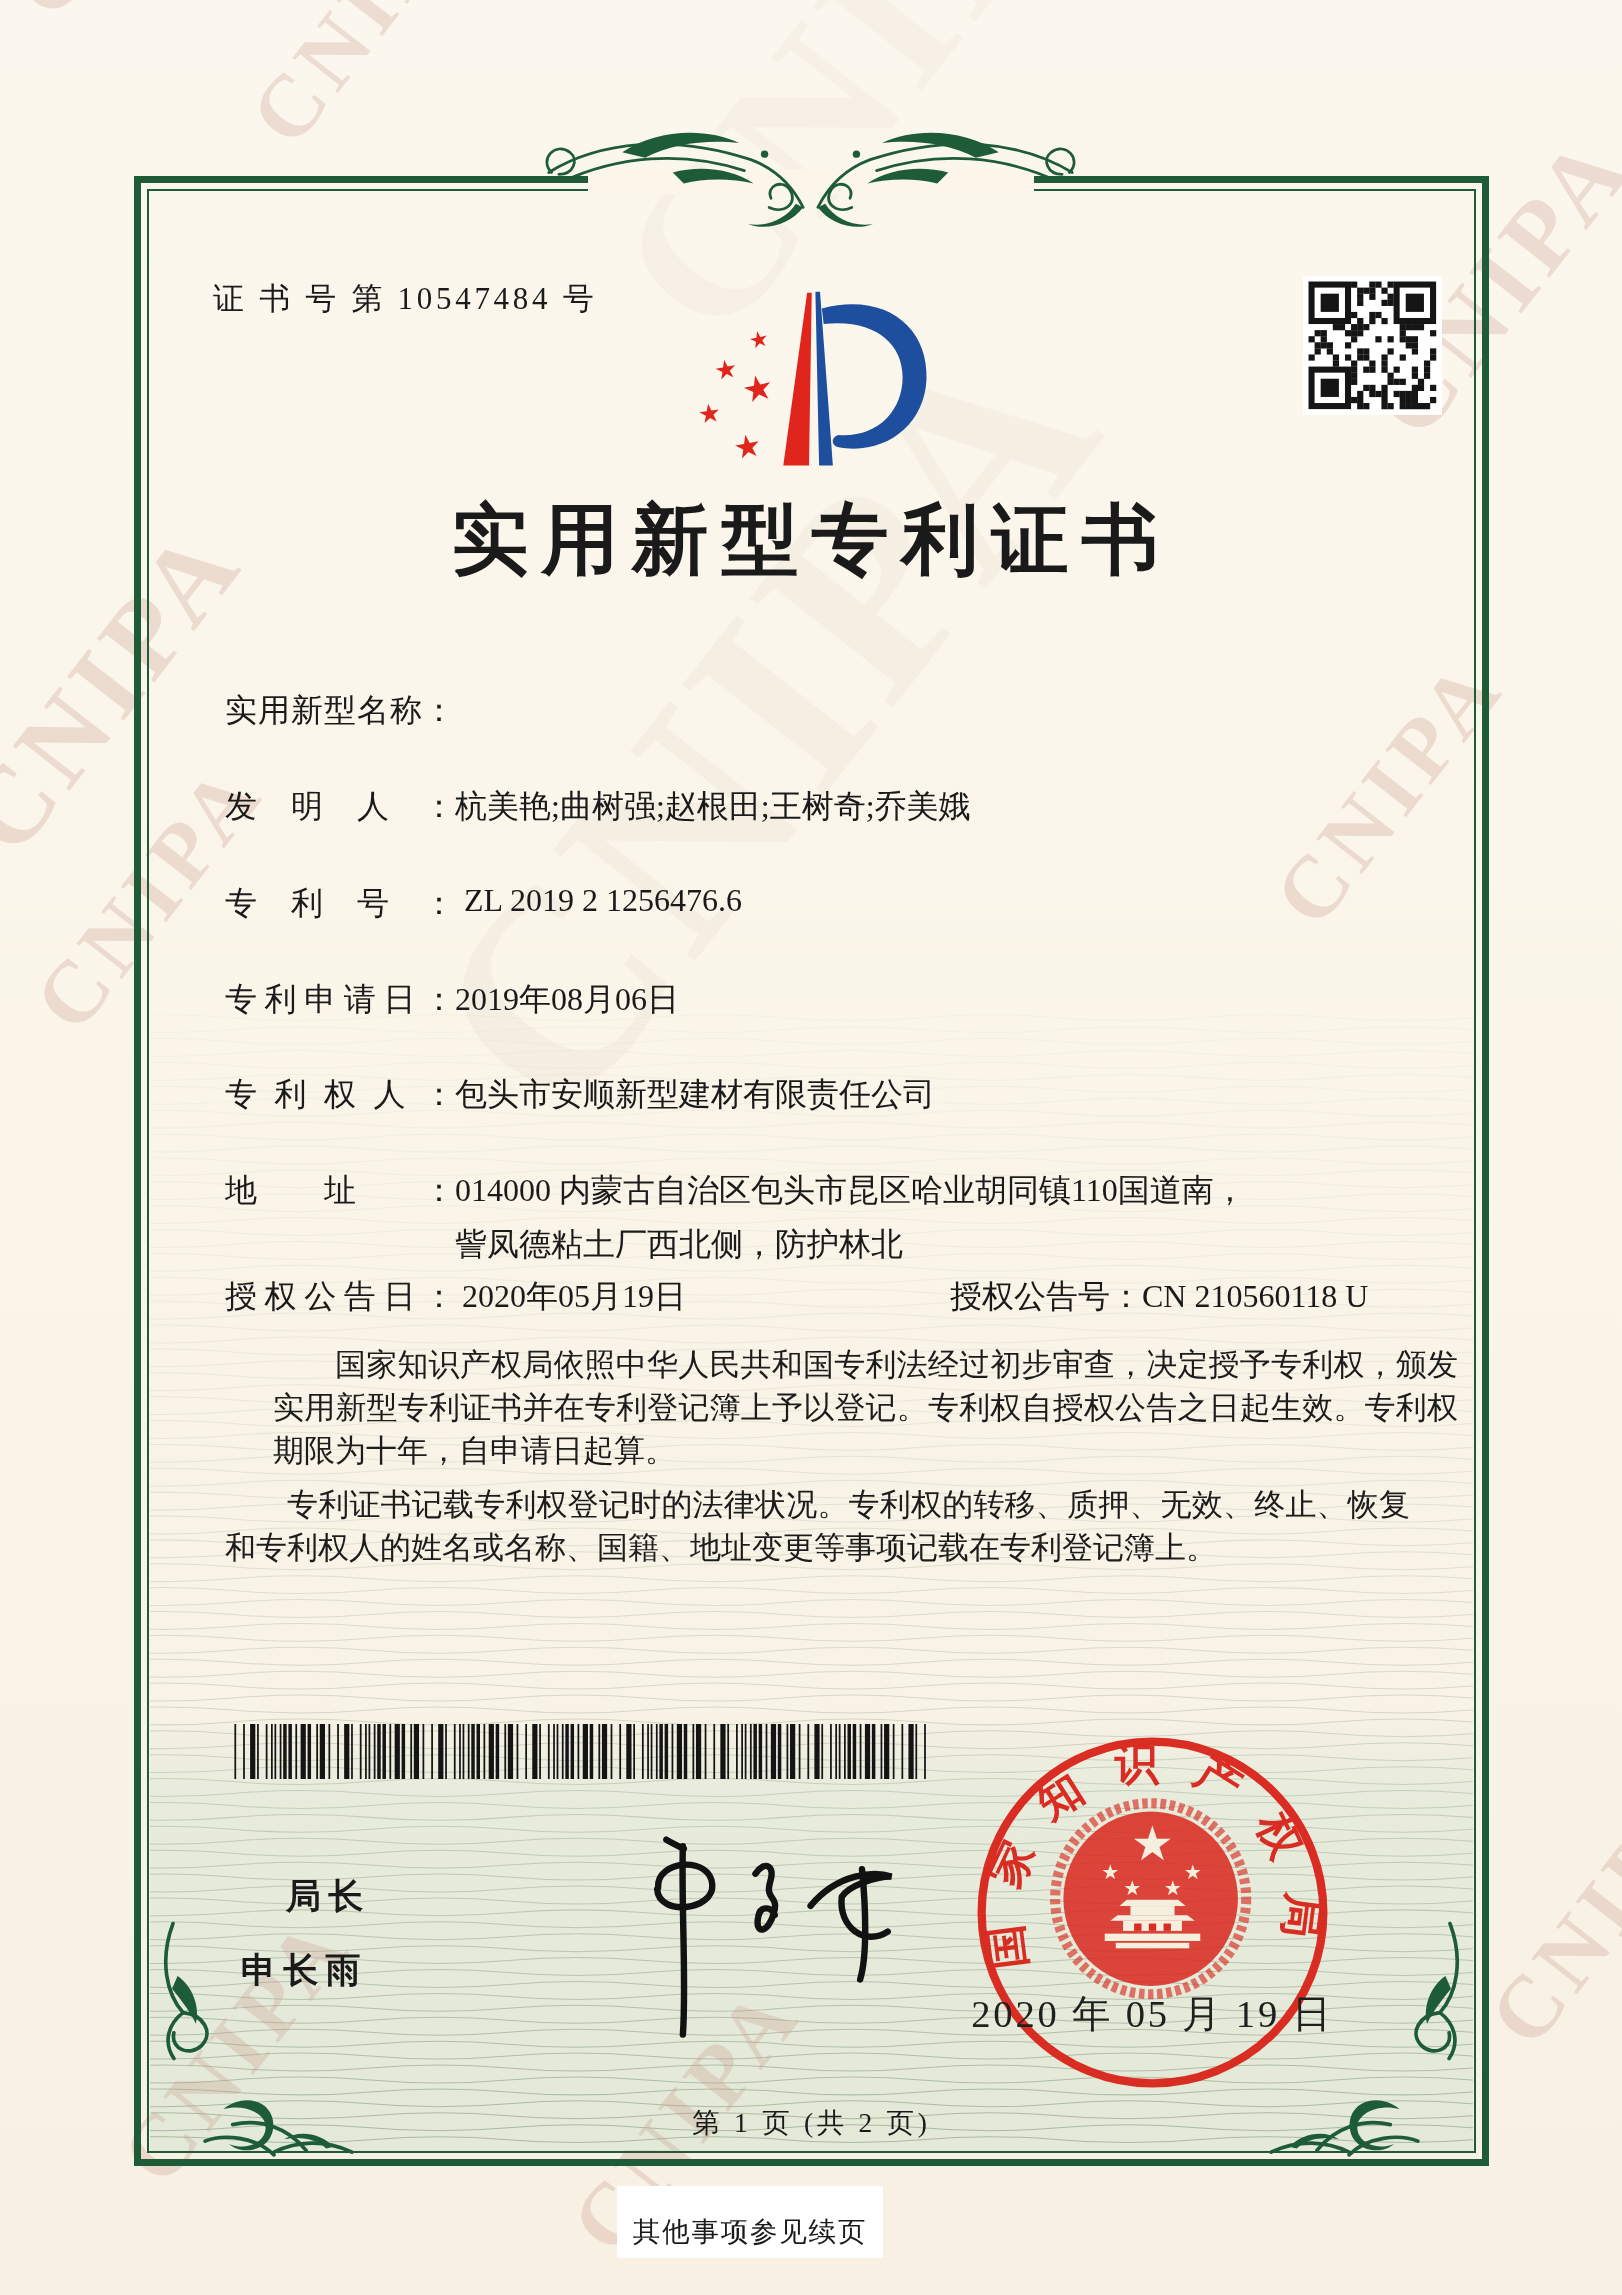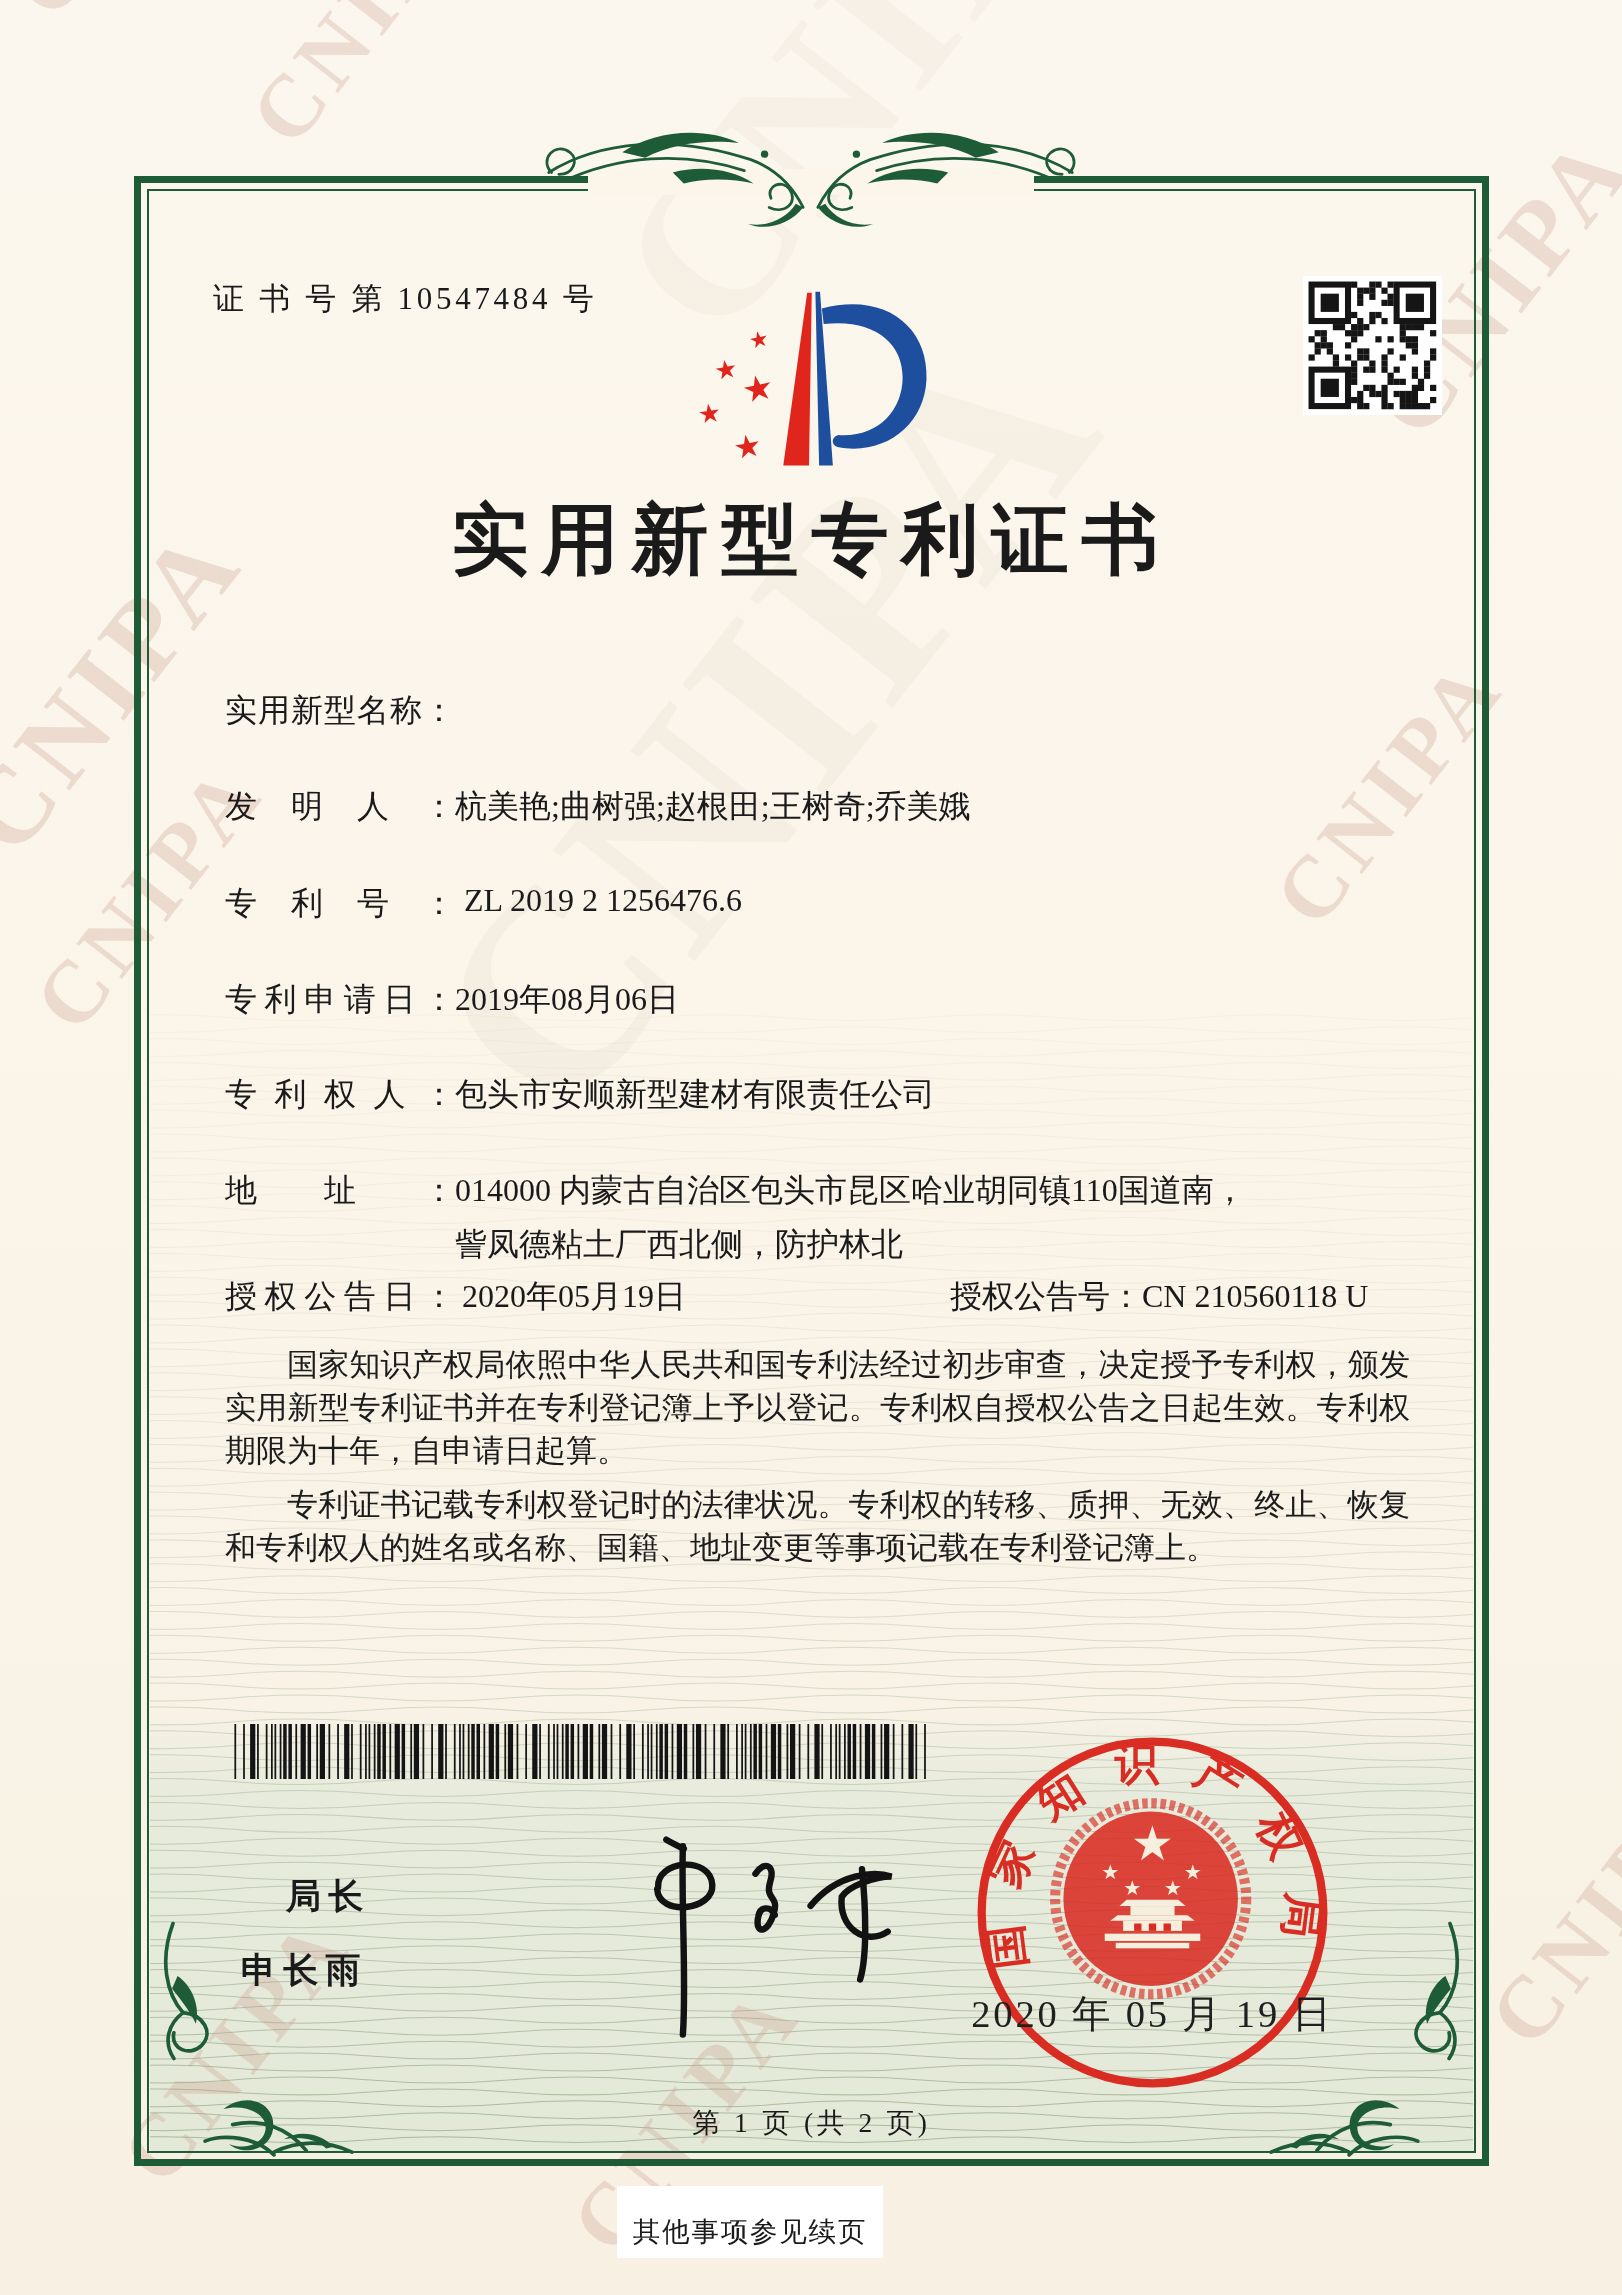--- a/index.html
+++ b/index.html
@@ -369,7 +369,7 @@
   </span>
 </div>
 
-<div class="para" style="top:1343px;">国家知识产权局依照中华人民共和国专利法经过初步审查，决定授予专利权，颁发实用新型专利证书并在专利登记簿上予以登记。专利权自授权公告之日起生效。专利权期限为十年，自申请日起算。</div>
+<div class="para" style="top:1343px;margin-left:48px;">国家知识产权局依照中华人民共和国专利法经过初步审查，决定授予专利权，颁发实用新型专利证书并在专利登记簿上予以登记。专利权自授权公告之日起生效。专利权期限为十年，自申请日起算。</div>
 <div class="para" style="top:1483px;">专利证书记载专利权登记时的法律状况。专利权的转移、质押、无效、终止、恢复和专利权人的姓名或名称、国籍、地址变更等事项记载在专利登记簿上。</div>
 
 <svg id="barcode-svg" class="abs" style="left:232px;top:1724px;z-index:4;" width="707" height="55" viewBox="0 0 770 60">

